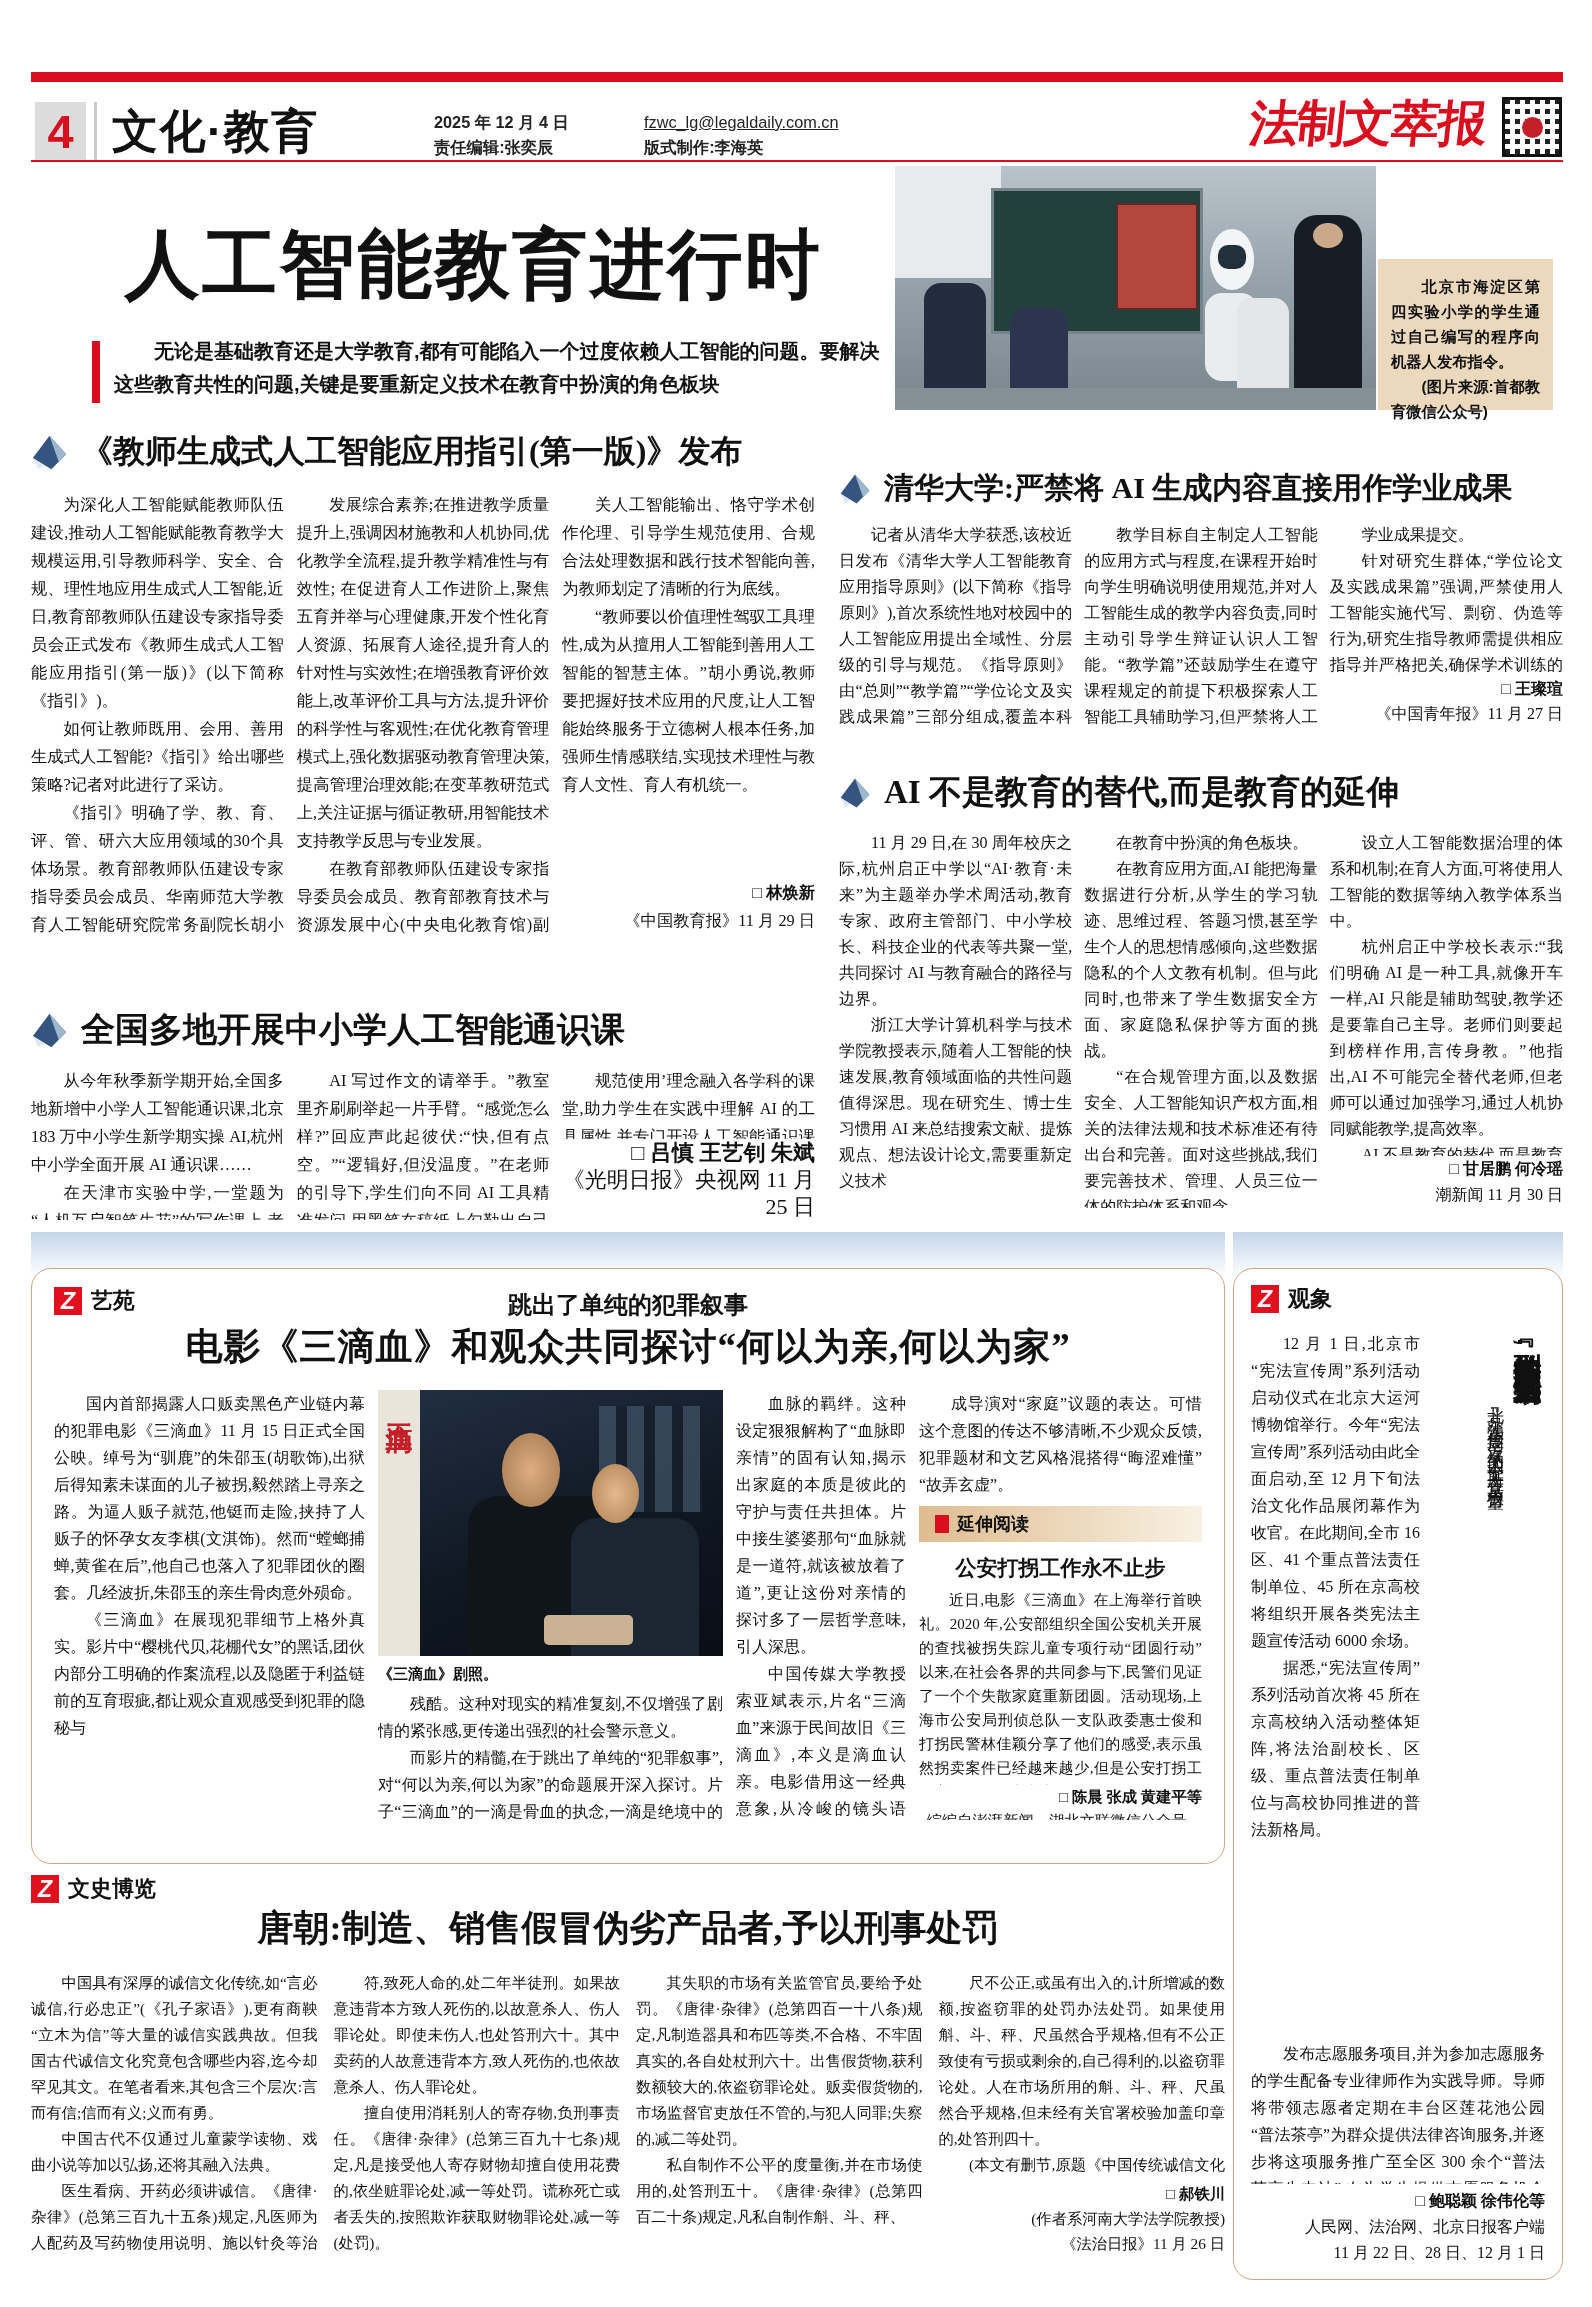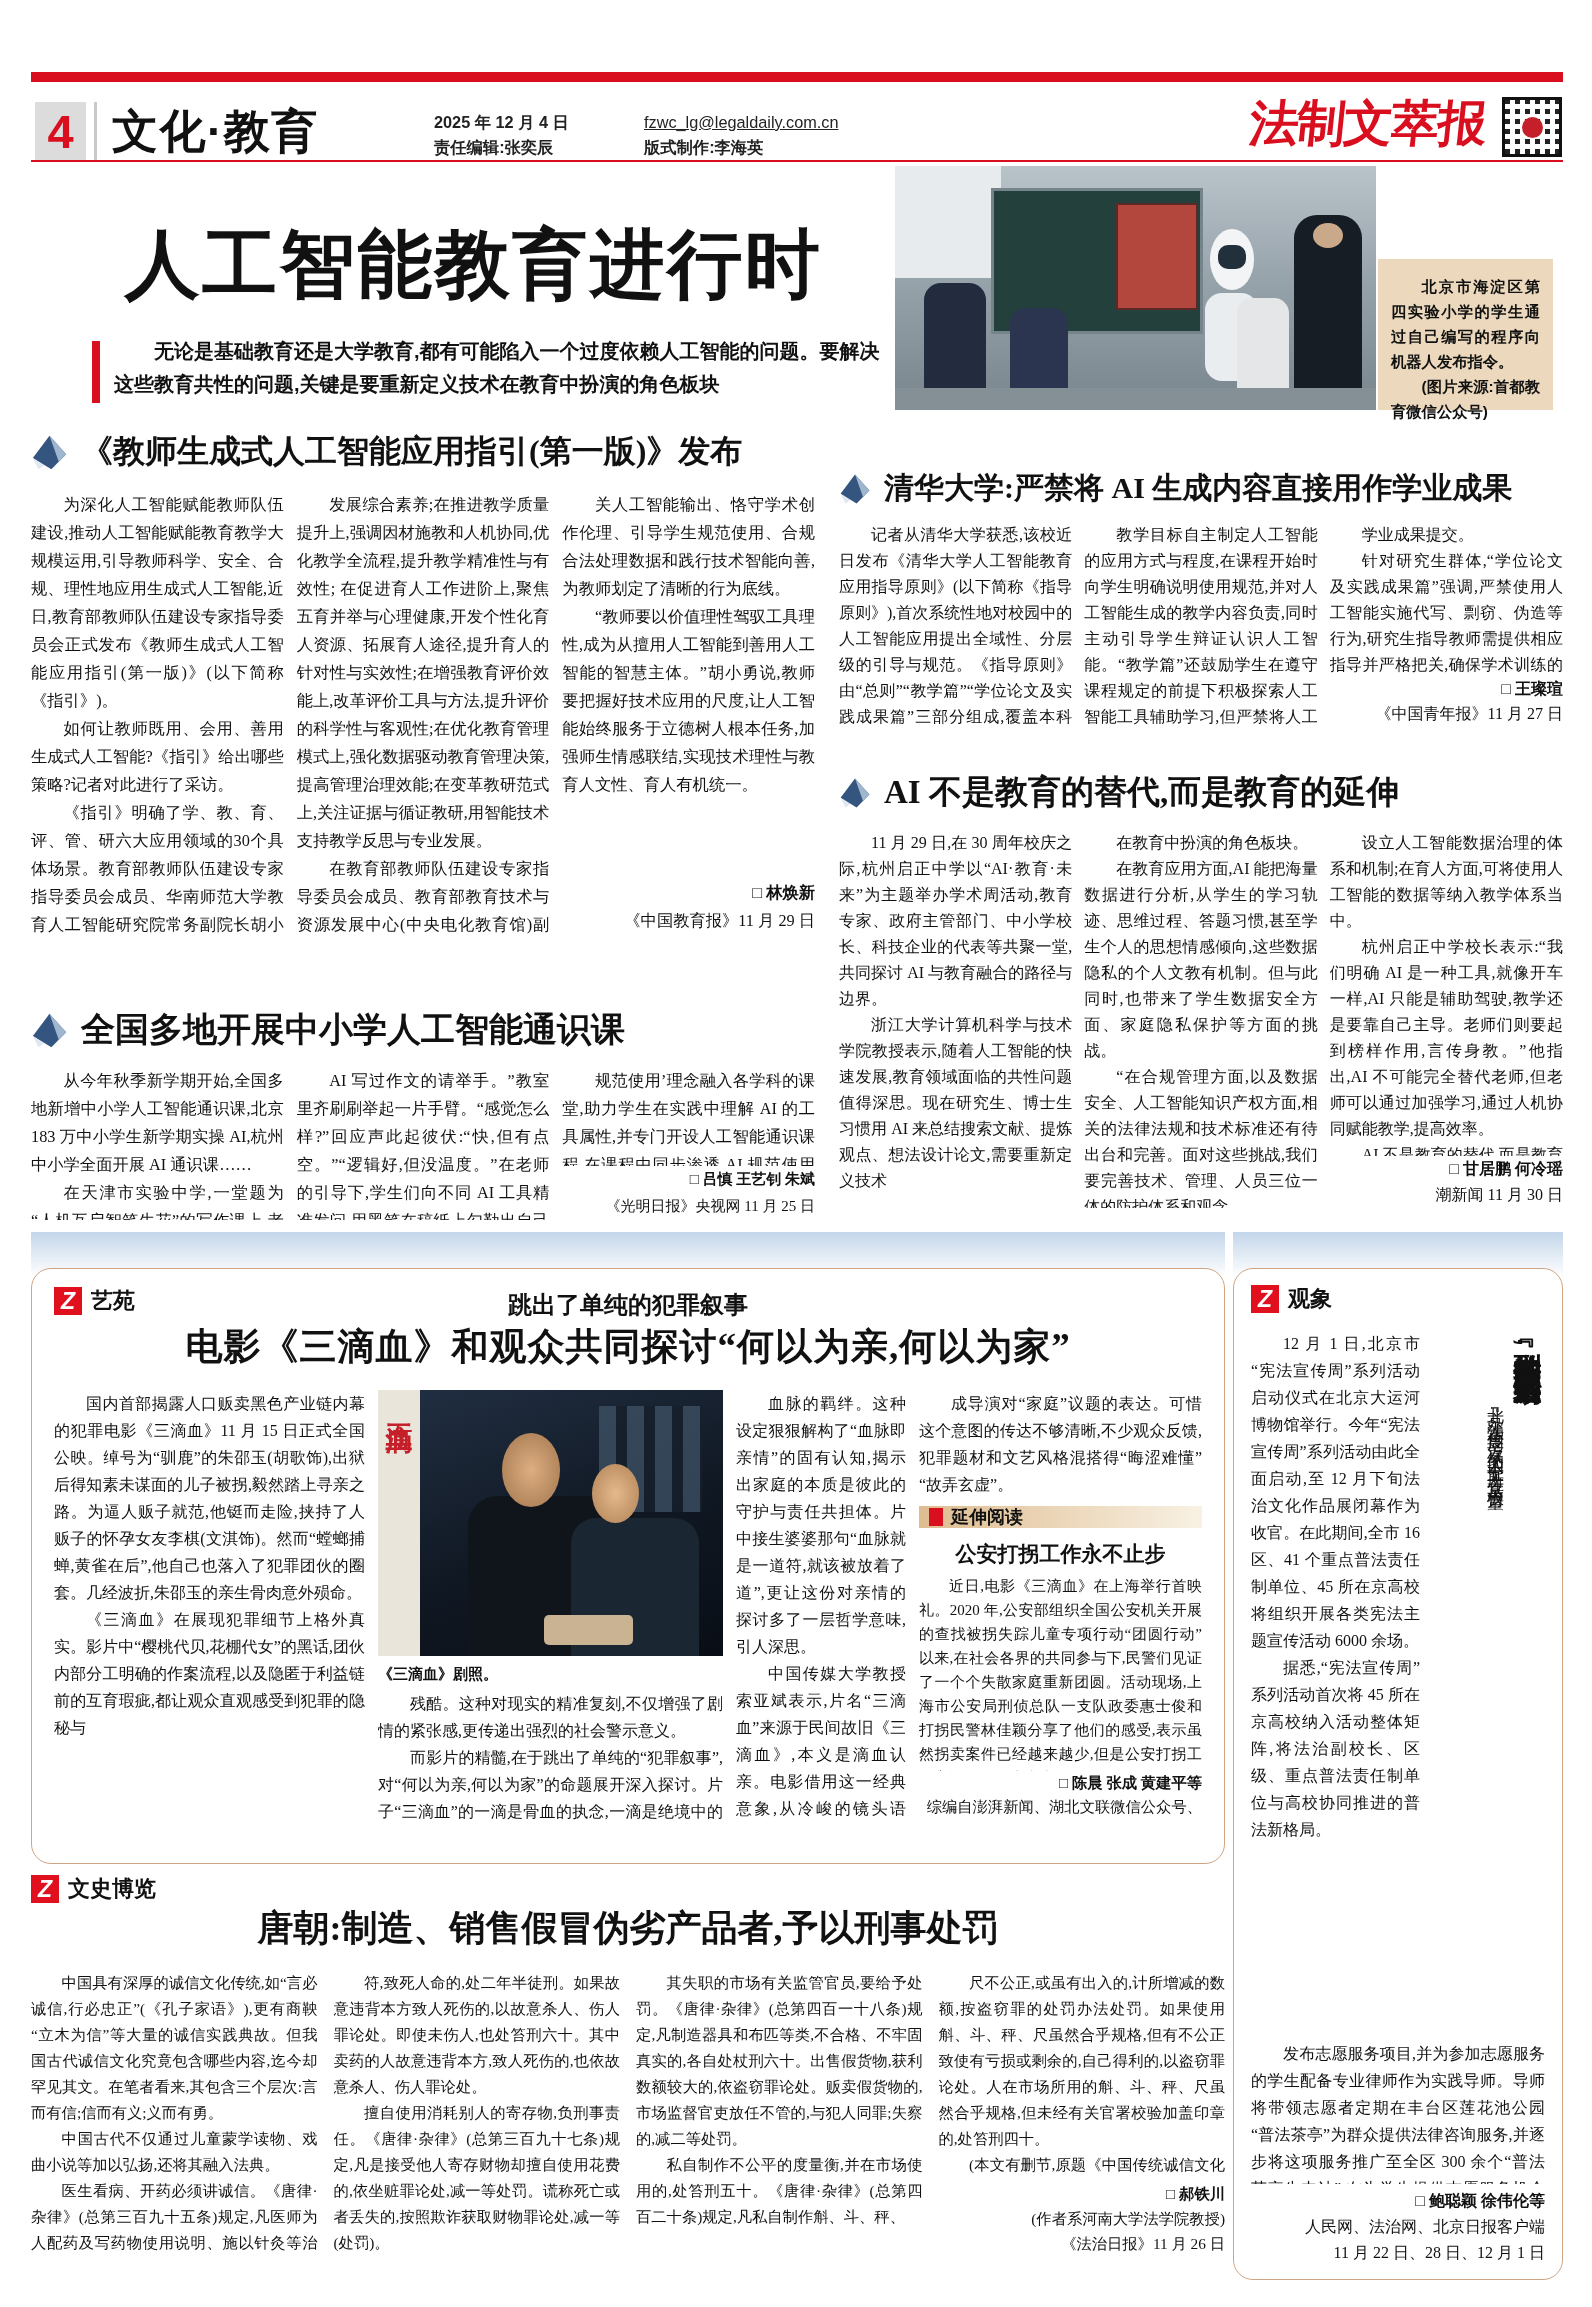--- a/index.html
+++ b/index.html
@@ -77,7 +77,7 @@
   .art-course{left:31px;top:1007px;width:784px;}
   .art-course .art-title{font-size:34px;}
   .art-course .cols{gap:13px;height:153px;font-size:16.3px;line-height:28px;margin-top:14px;}
-  .art-course .byline,.art-course .srcline{font-size:15px;line-height:27px;}
+  .art-course .byline,.art-course .srcline{font-size:22px;line-height:27px;}
   
   .band{background:linear-gradient(180deg,#c3d6ea,#ffffff);}
   .band1{left:31px;top:1232px;width:1194px;height:45px;}

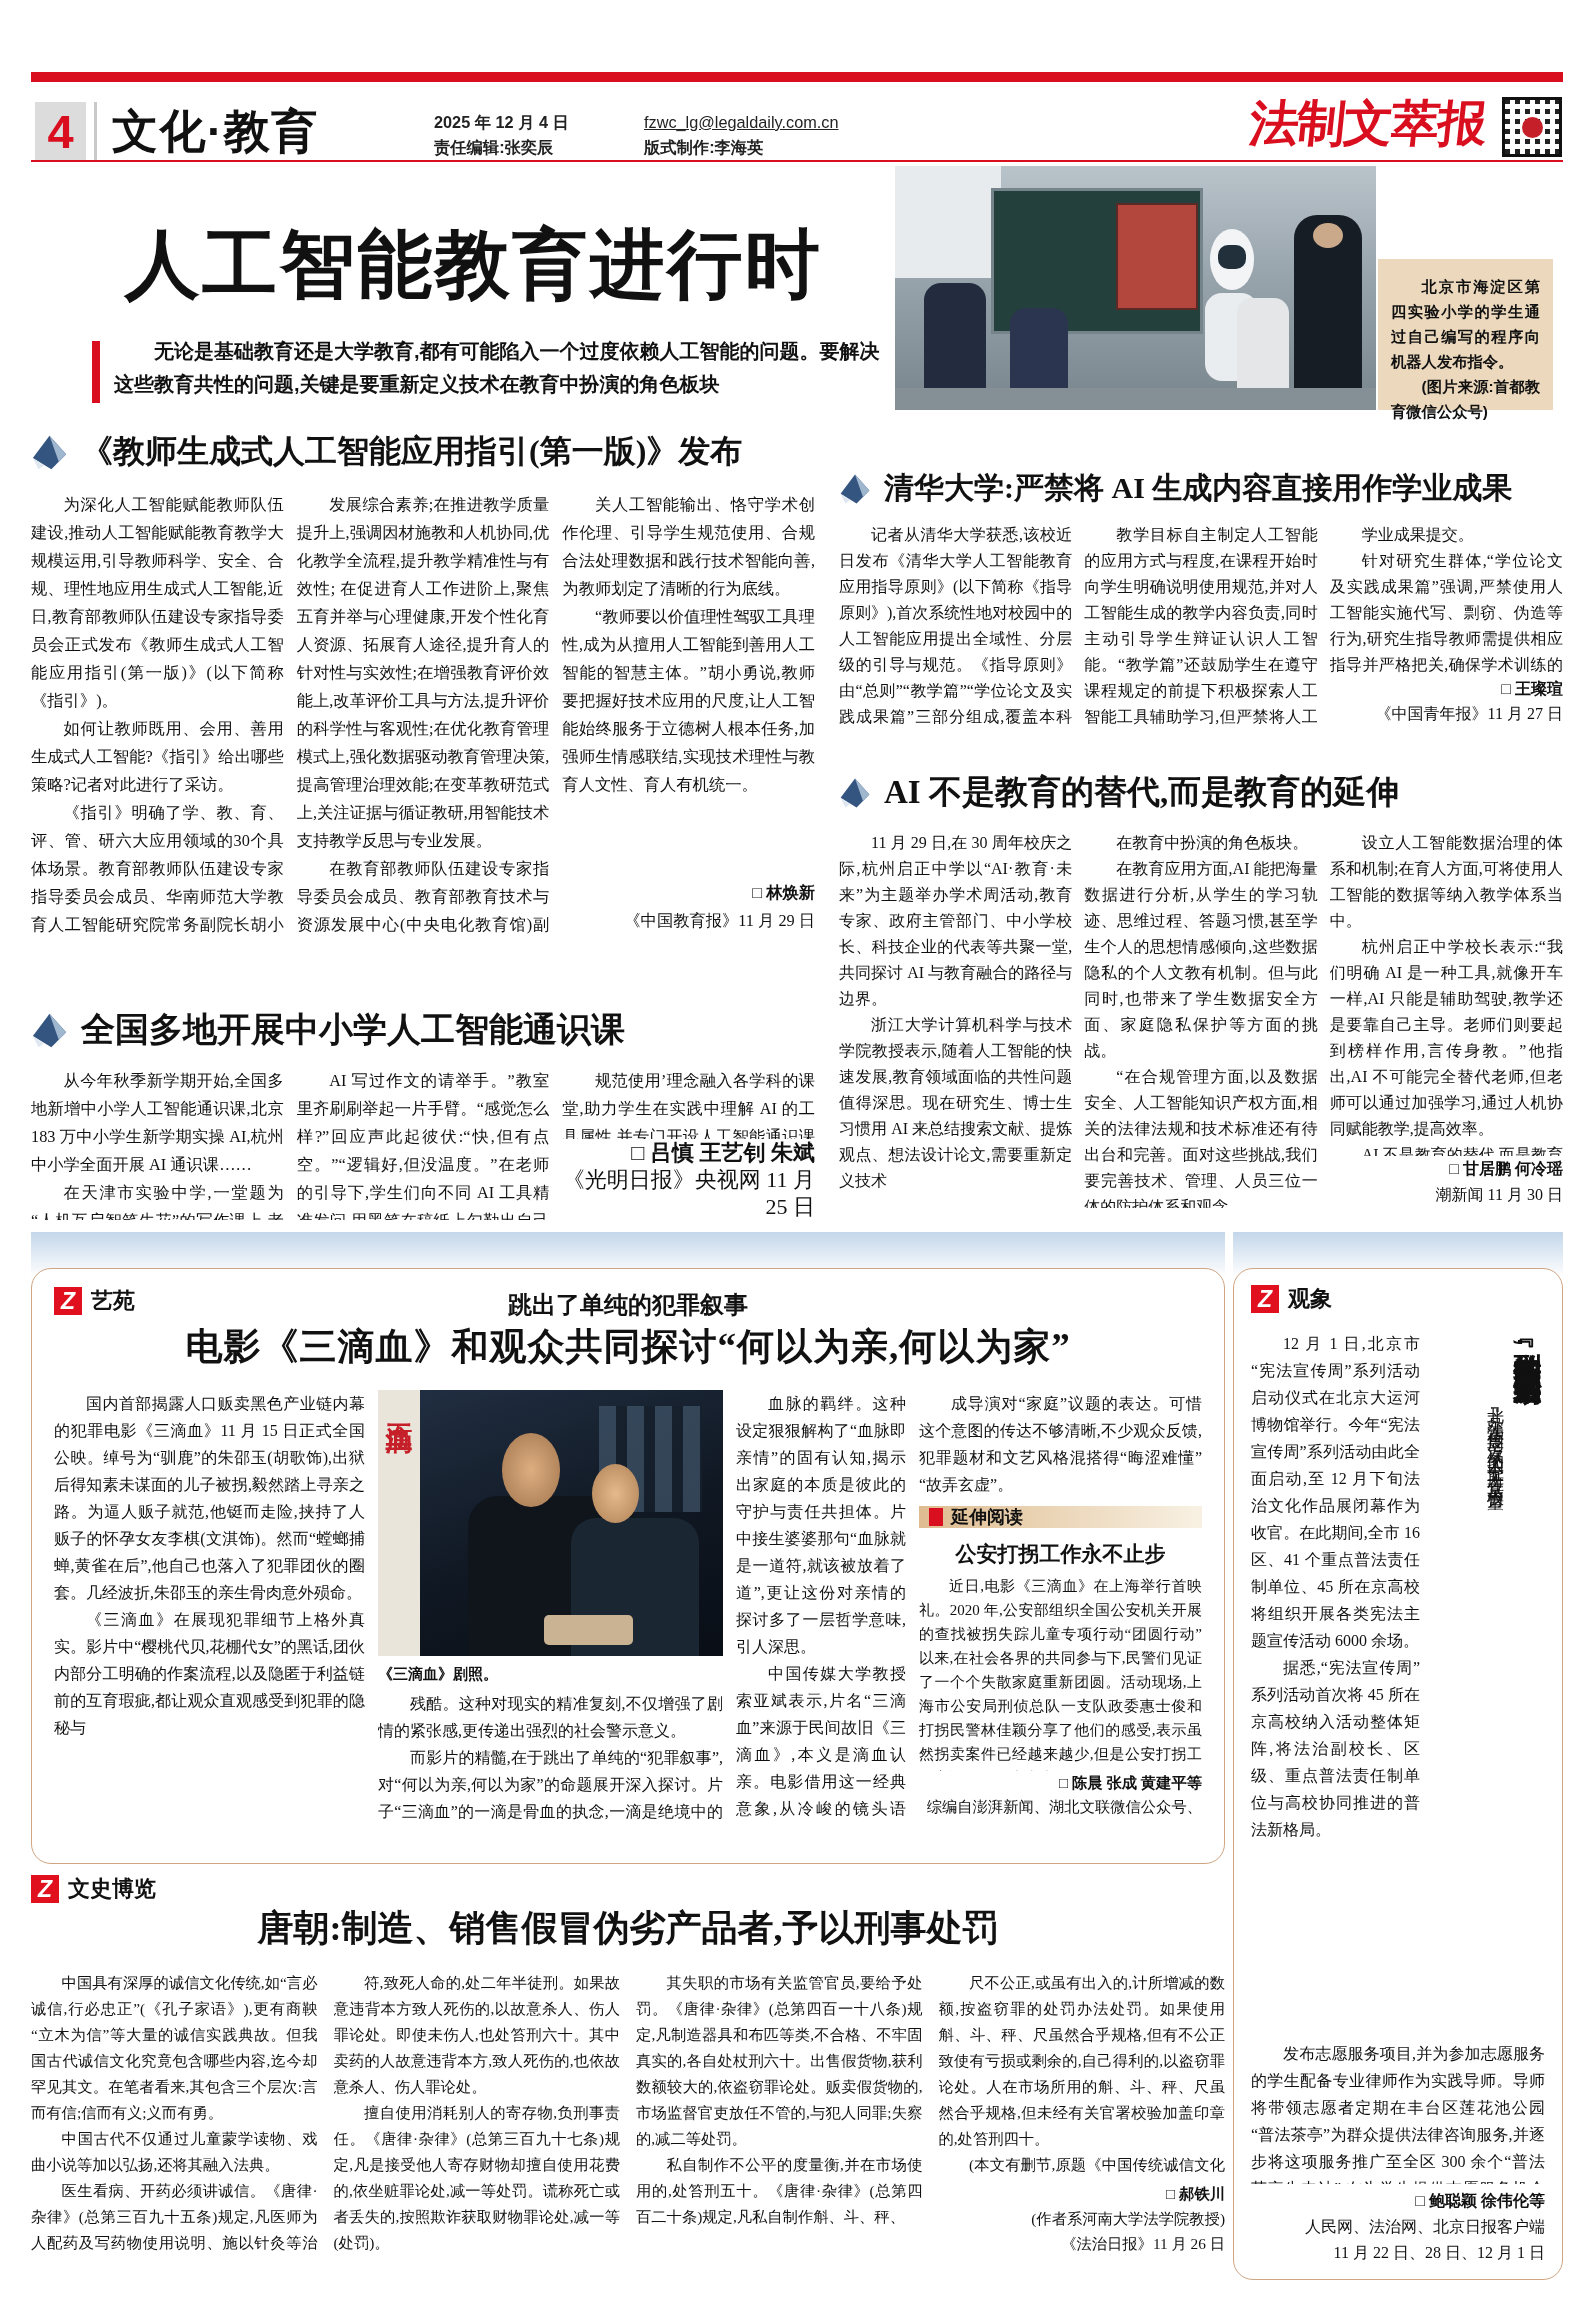--- a/index.html
+++ b/index.html
@@ -110,7 +110,7 @@
   .m-cup{position:absolute;left:48%;bottom:4%;width:89px;height:30px;background:#c9b393;border-radius:5px;}
   .movie-cap{font:bold 15px/24px var(--sans);margin:6px 0 4px;}
   .ext-box{margin-top:7px;}
-  .ext-bar{height:22px;background:linear-gradient(90deg,#dfbc90,#f8f1e3);display:flex;align-items:center;gap:8px;padding-left:10px;}
+  .ext-bar{height:36px;background:linear-gradient(90deg,#dfbc90,#f8f1e3);display:flex;align-items:center;gap:8px;padding-left:16px;}
   .ext-sq{width:14px;height:18px;background:var(--red);flex:0 0 auto;}
   .ext-bar span{font:bold 18px/30px var(--sans);}
   .ext-title{text-align:center;font:bold 21px/30px var(--sans);margin:11px 0 5px;}

